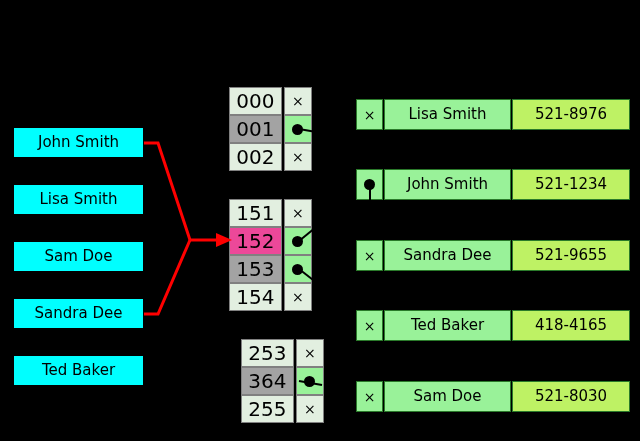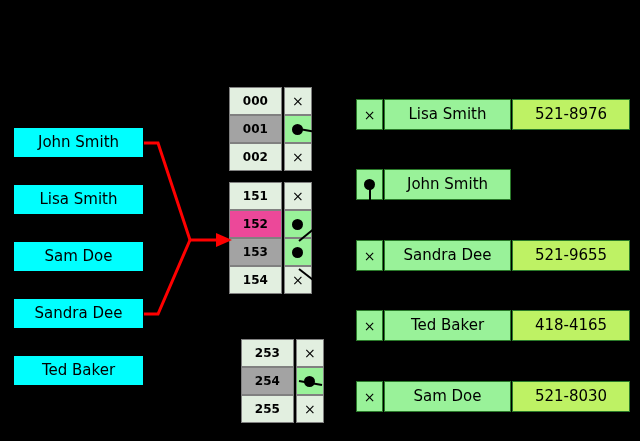--- a/index.html
+++ b/index.html
@@ -44,9 +44,8 @@
     display:flex;
     align-items:center;
     justify-content:center;
-    font-size:12px;
-    line-height:1;
-    font-weight:bold;
+    font-size:20px;
+    line-height:1;
   }
   .bucket-index.sel-blue{background:#a3a3a3;}
   .bucket-index.sel-red{background:#ec4899;}

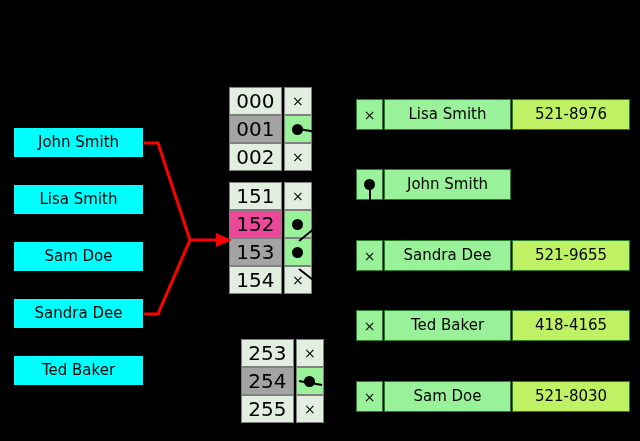--- a/index.html
+++ b/index.html
@@ -232,6 +232,7 @@
       <span class="dot"></span>
     </div>
     <div class="v-name">John Smith</div>
+    <div class="v-phone">521-1234</div>
   </div>
 
   <div class="value-row" style="top:240px;">

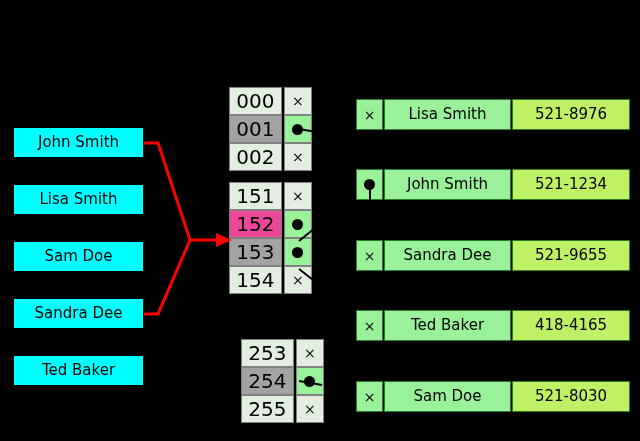--- a/index.html
+++ b/index.html
@@ -171,7 +171,7 @@
     </div>
   </div>
 
-  <div class="bucket-group" style="top:182px;">
+  <div class="bucket-group" style="top:199px;">
     <div class="bucket-row">
       <div class="bucket-index">151</div>
       <div class="bucket-ptr">

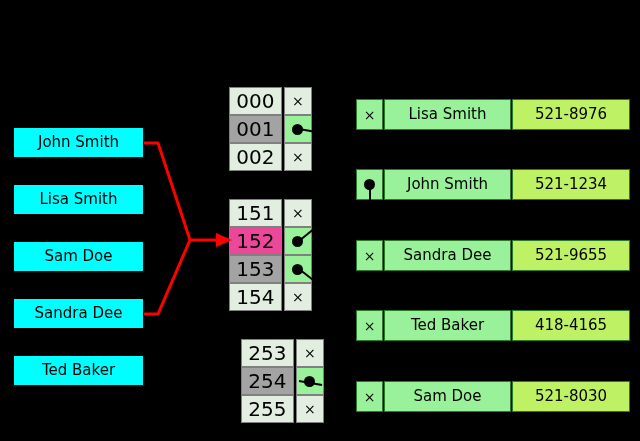--- a/index.html
+++ b/index.html
@@ -206,7 +206,7 @@
       </div>
     </div>
     <div class="bucket-row">
-      <div class="bucket-index sel-blue">254</div>
+      <div class="bucket-index sel-blue">364</div>
       <div class="bucket-ptr filled">
         <span class="dot"></span>
       </div>

